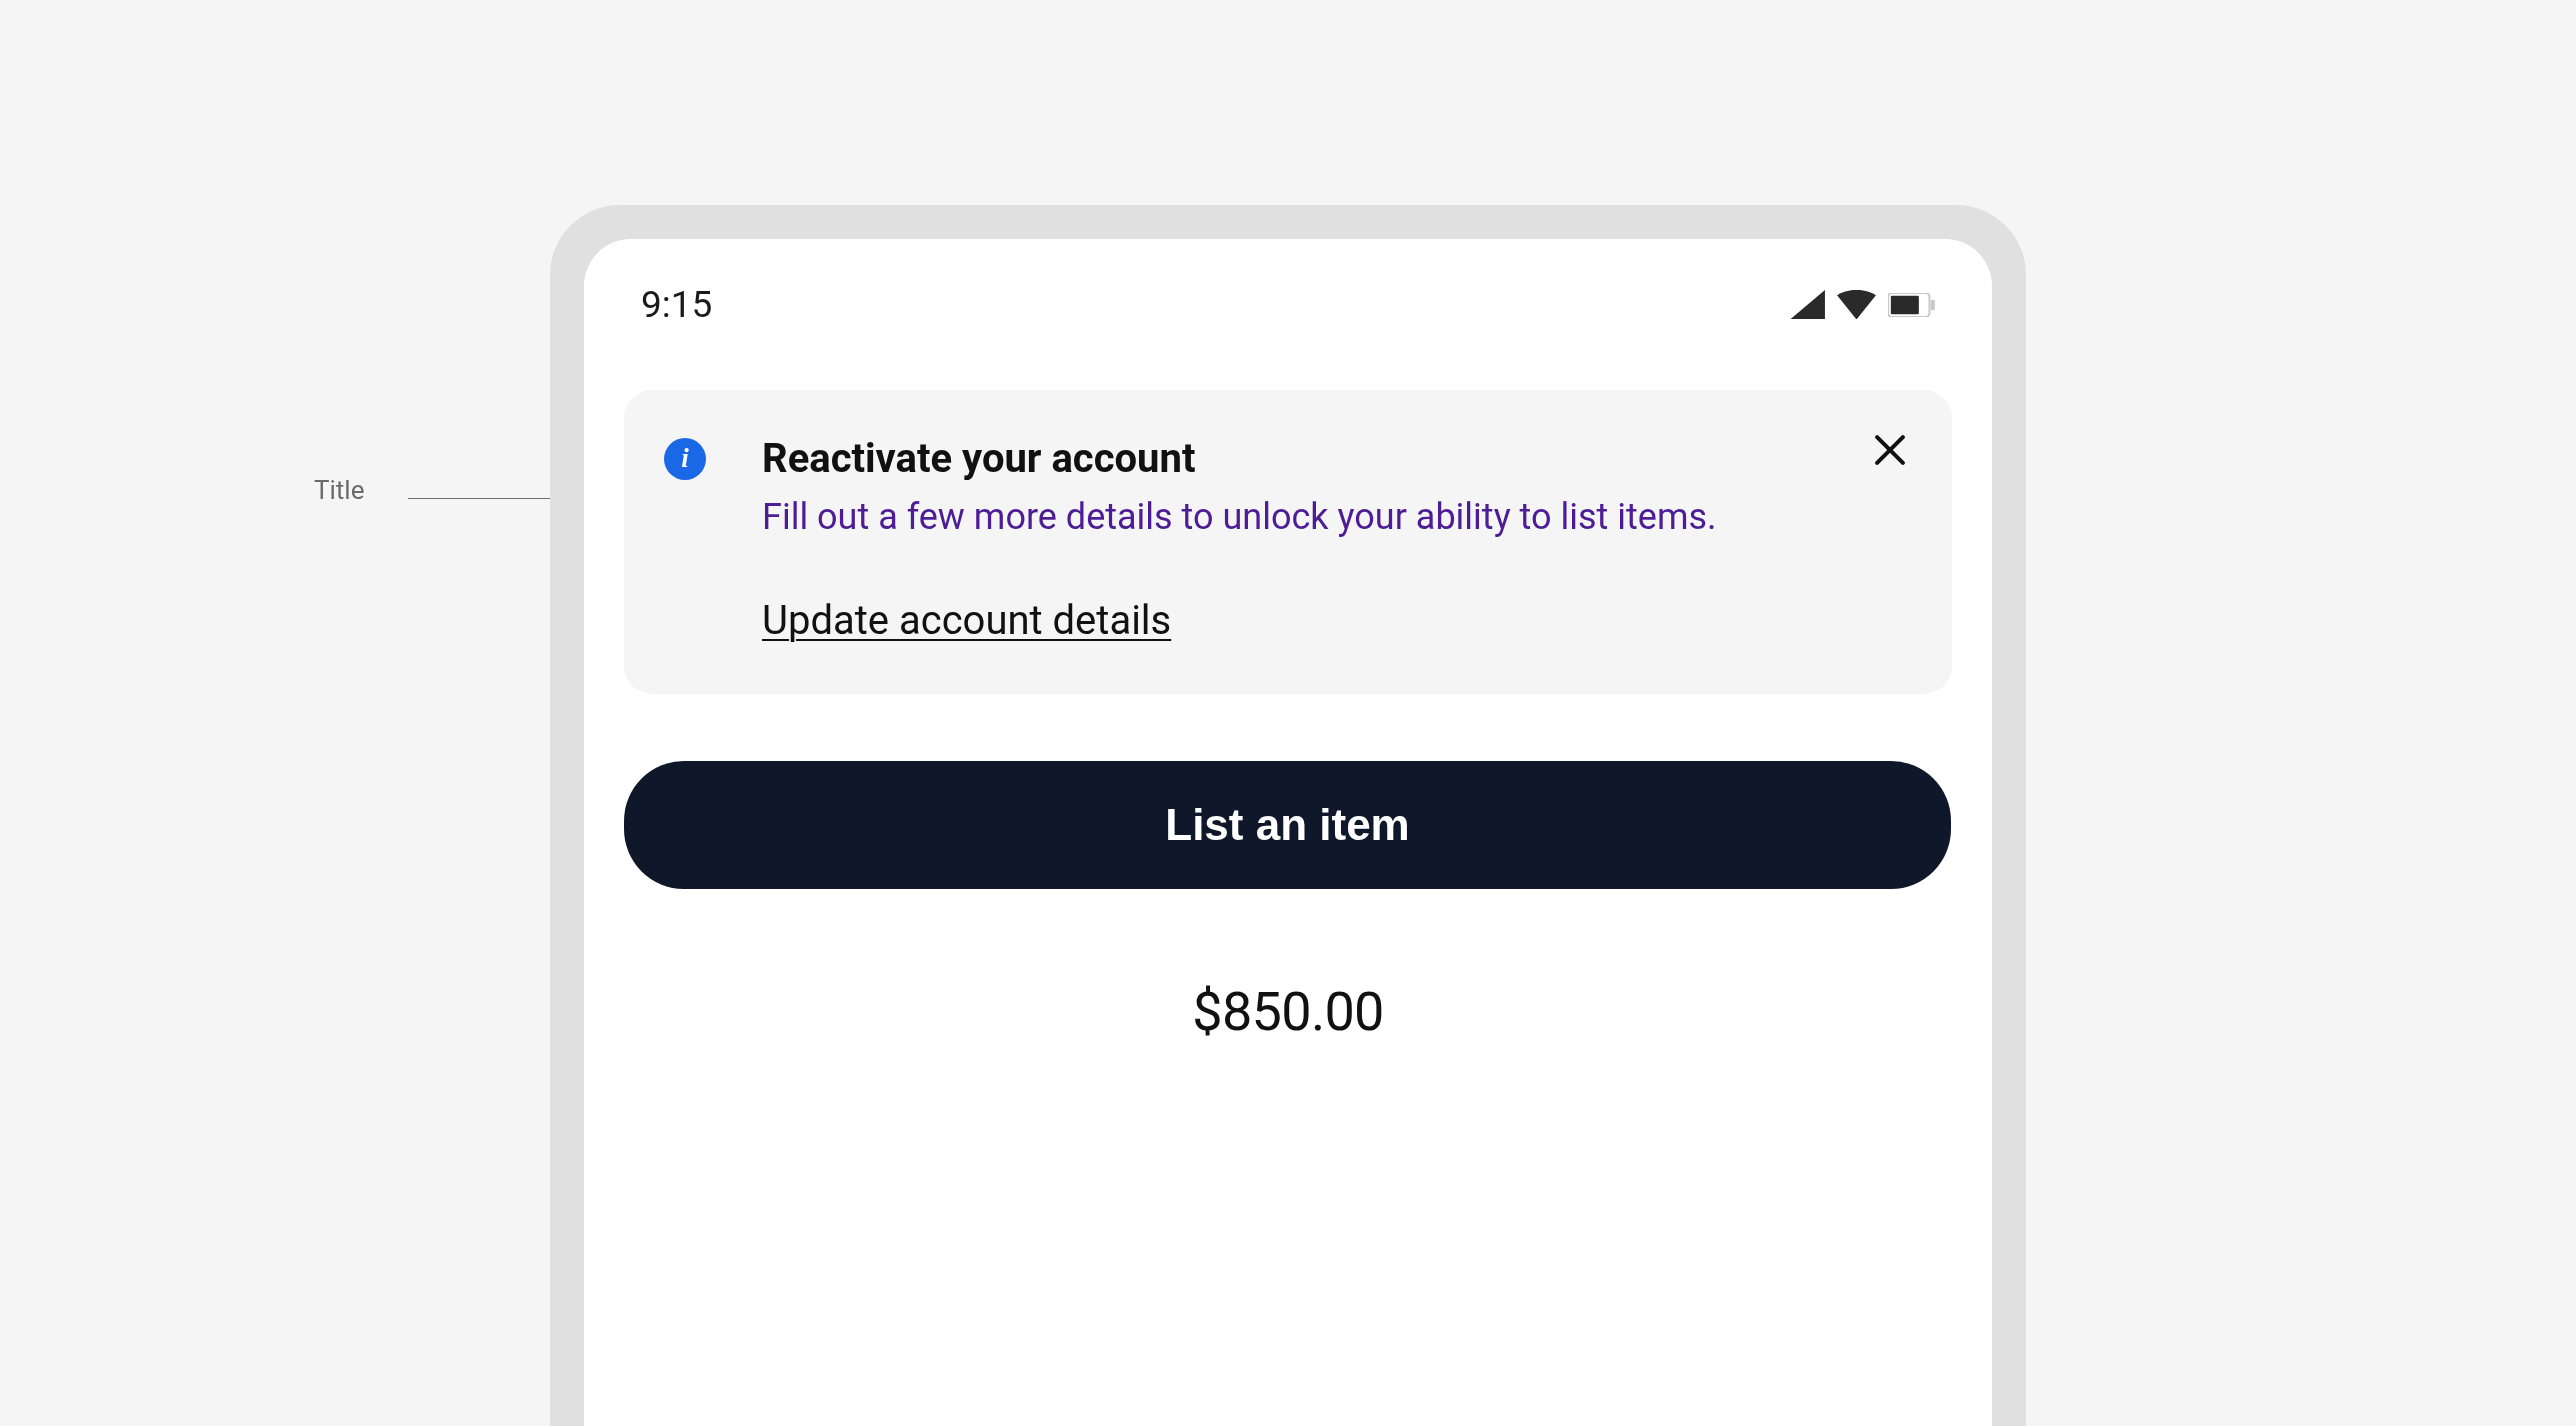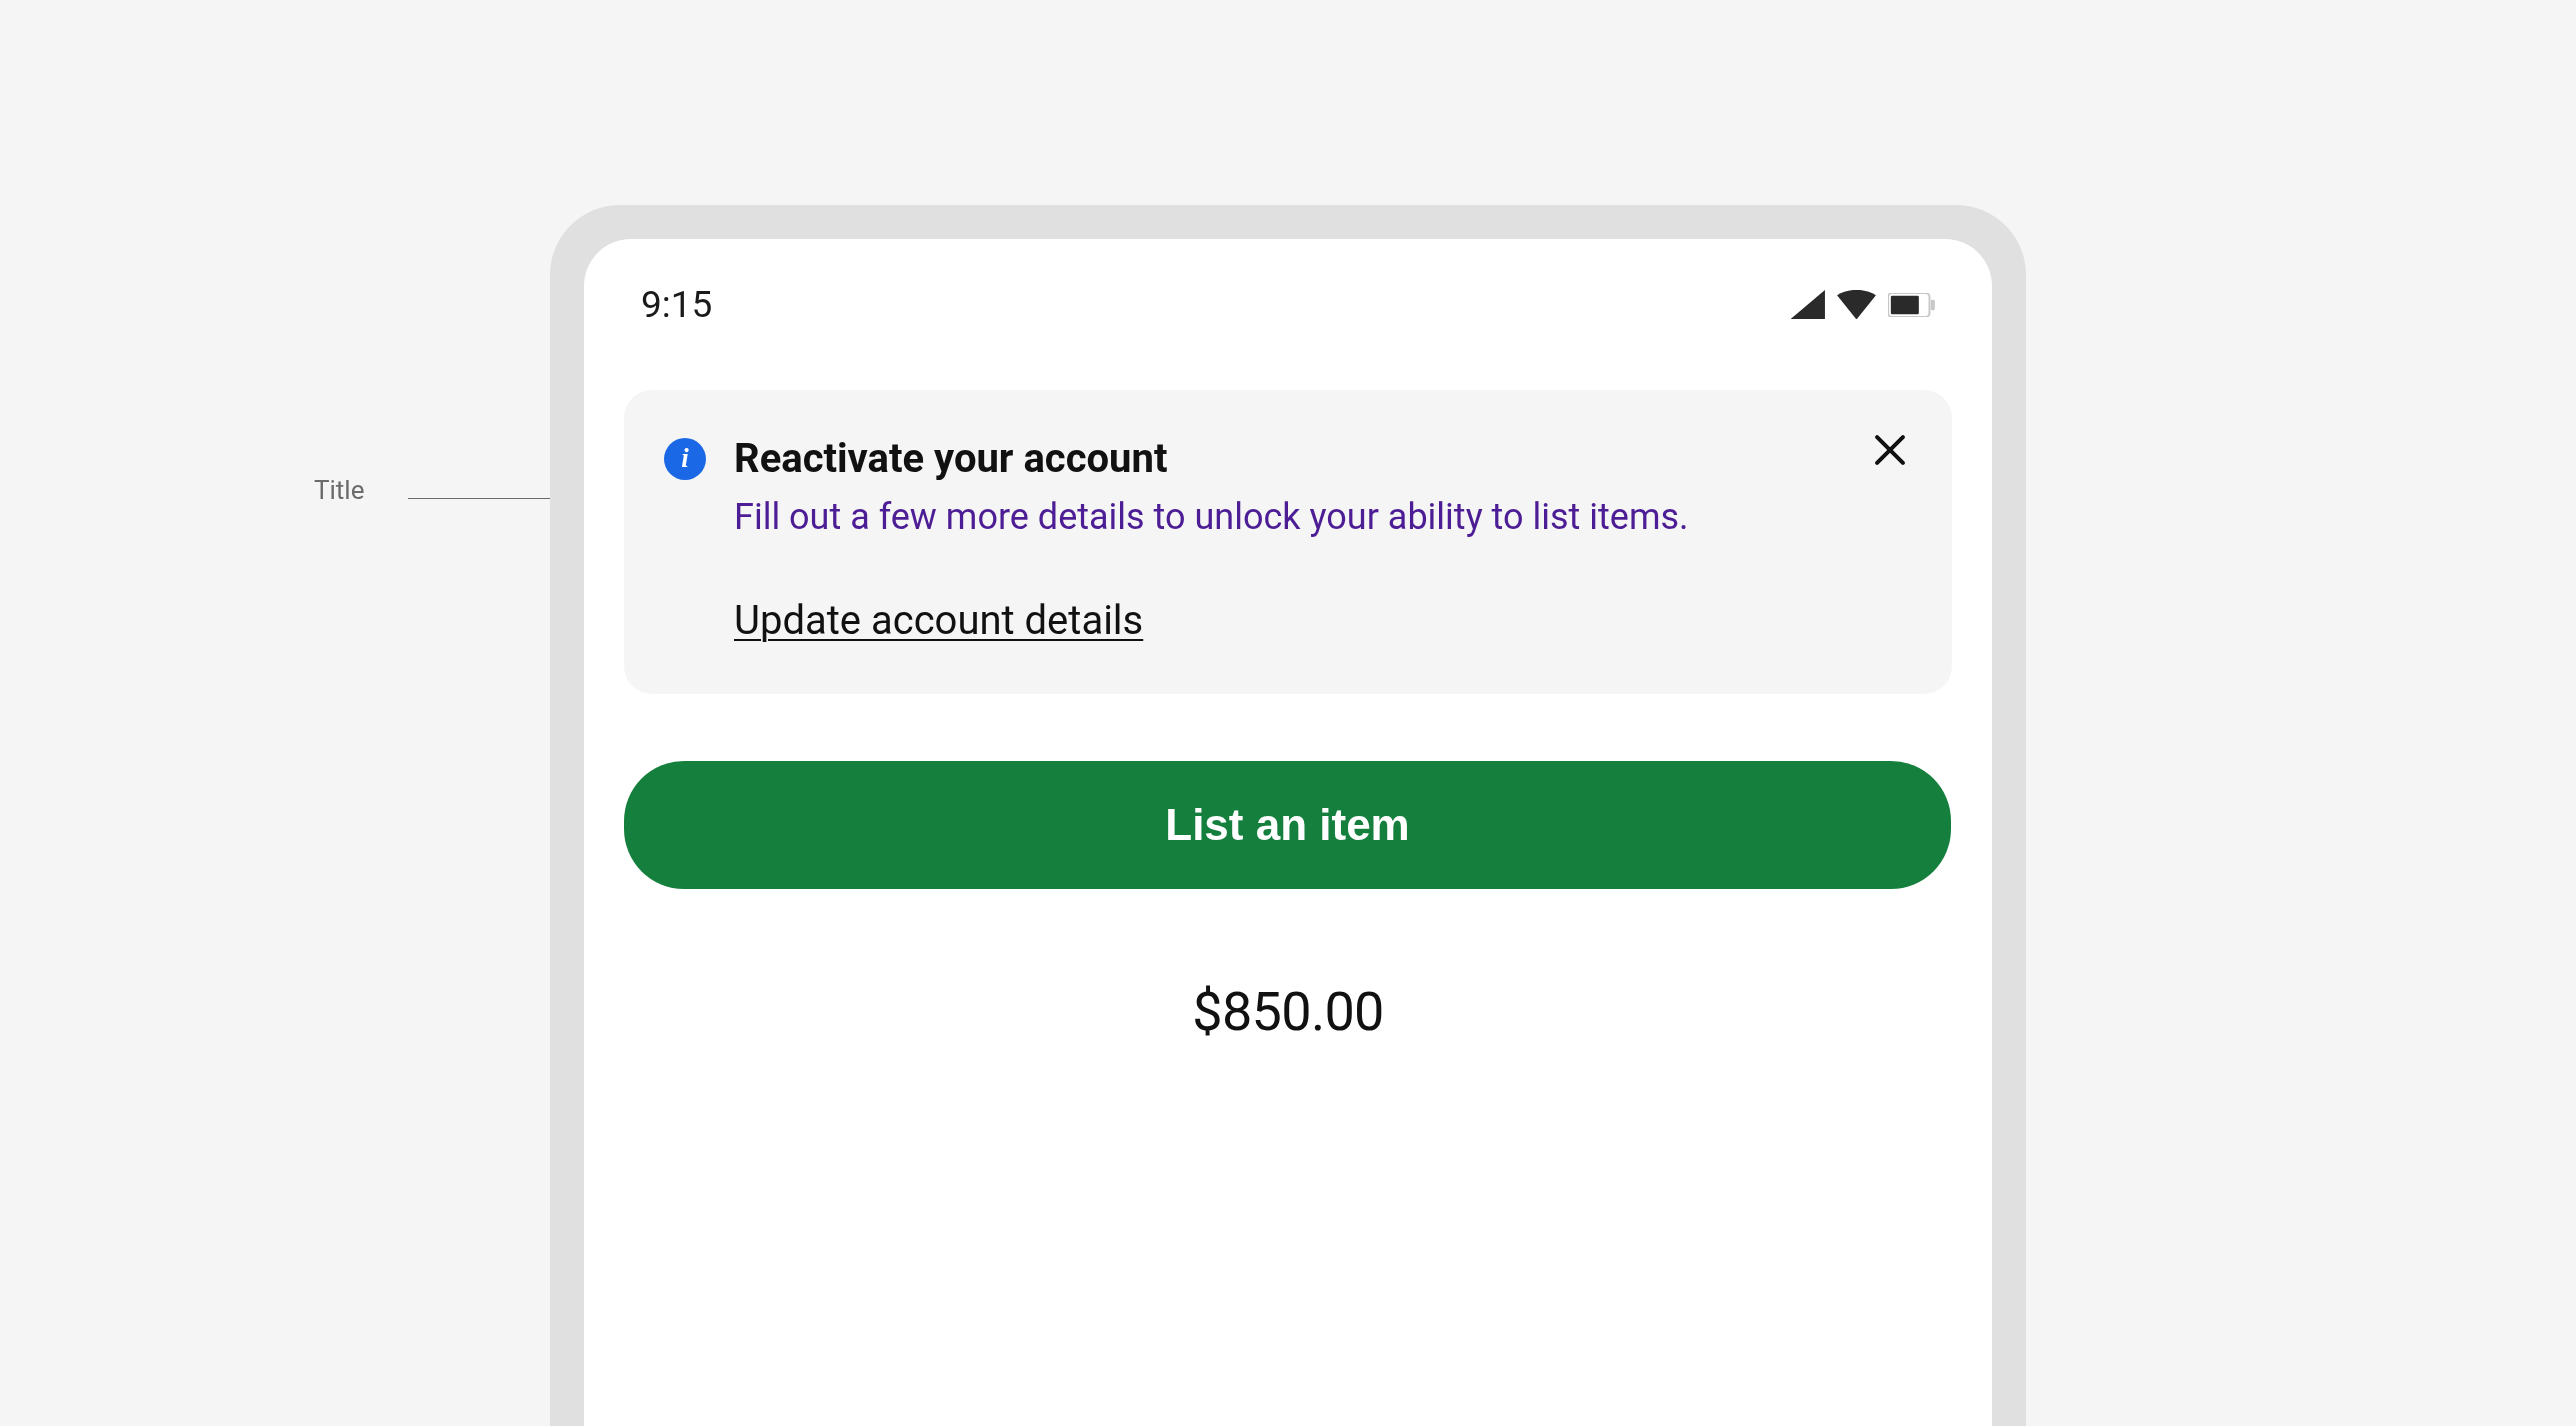--- a/index.html
+++ b/index.html
@@ -86,6 +86,7 @@
     .alert-content {
       flex: 1;
       padding-right: 67px;
+      margin-left: 28px;
     }
     .alert-title {
       font-size: 40px;

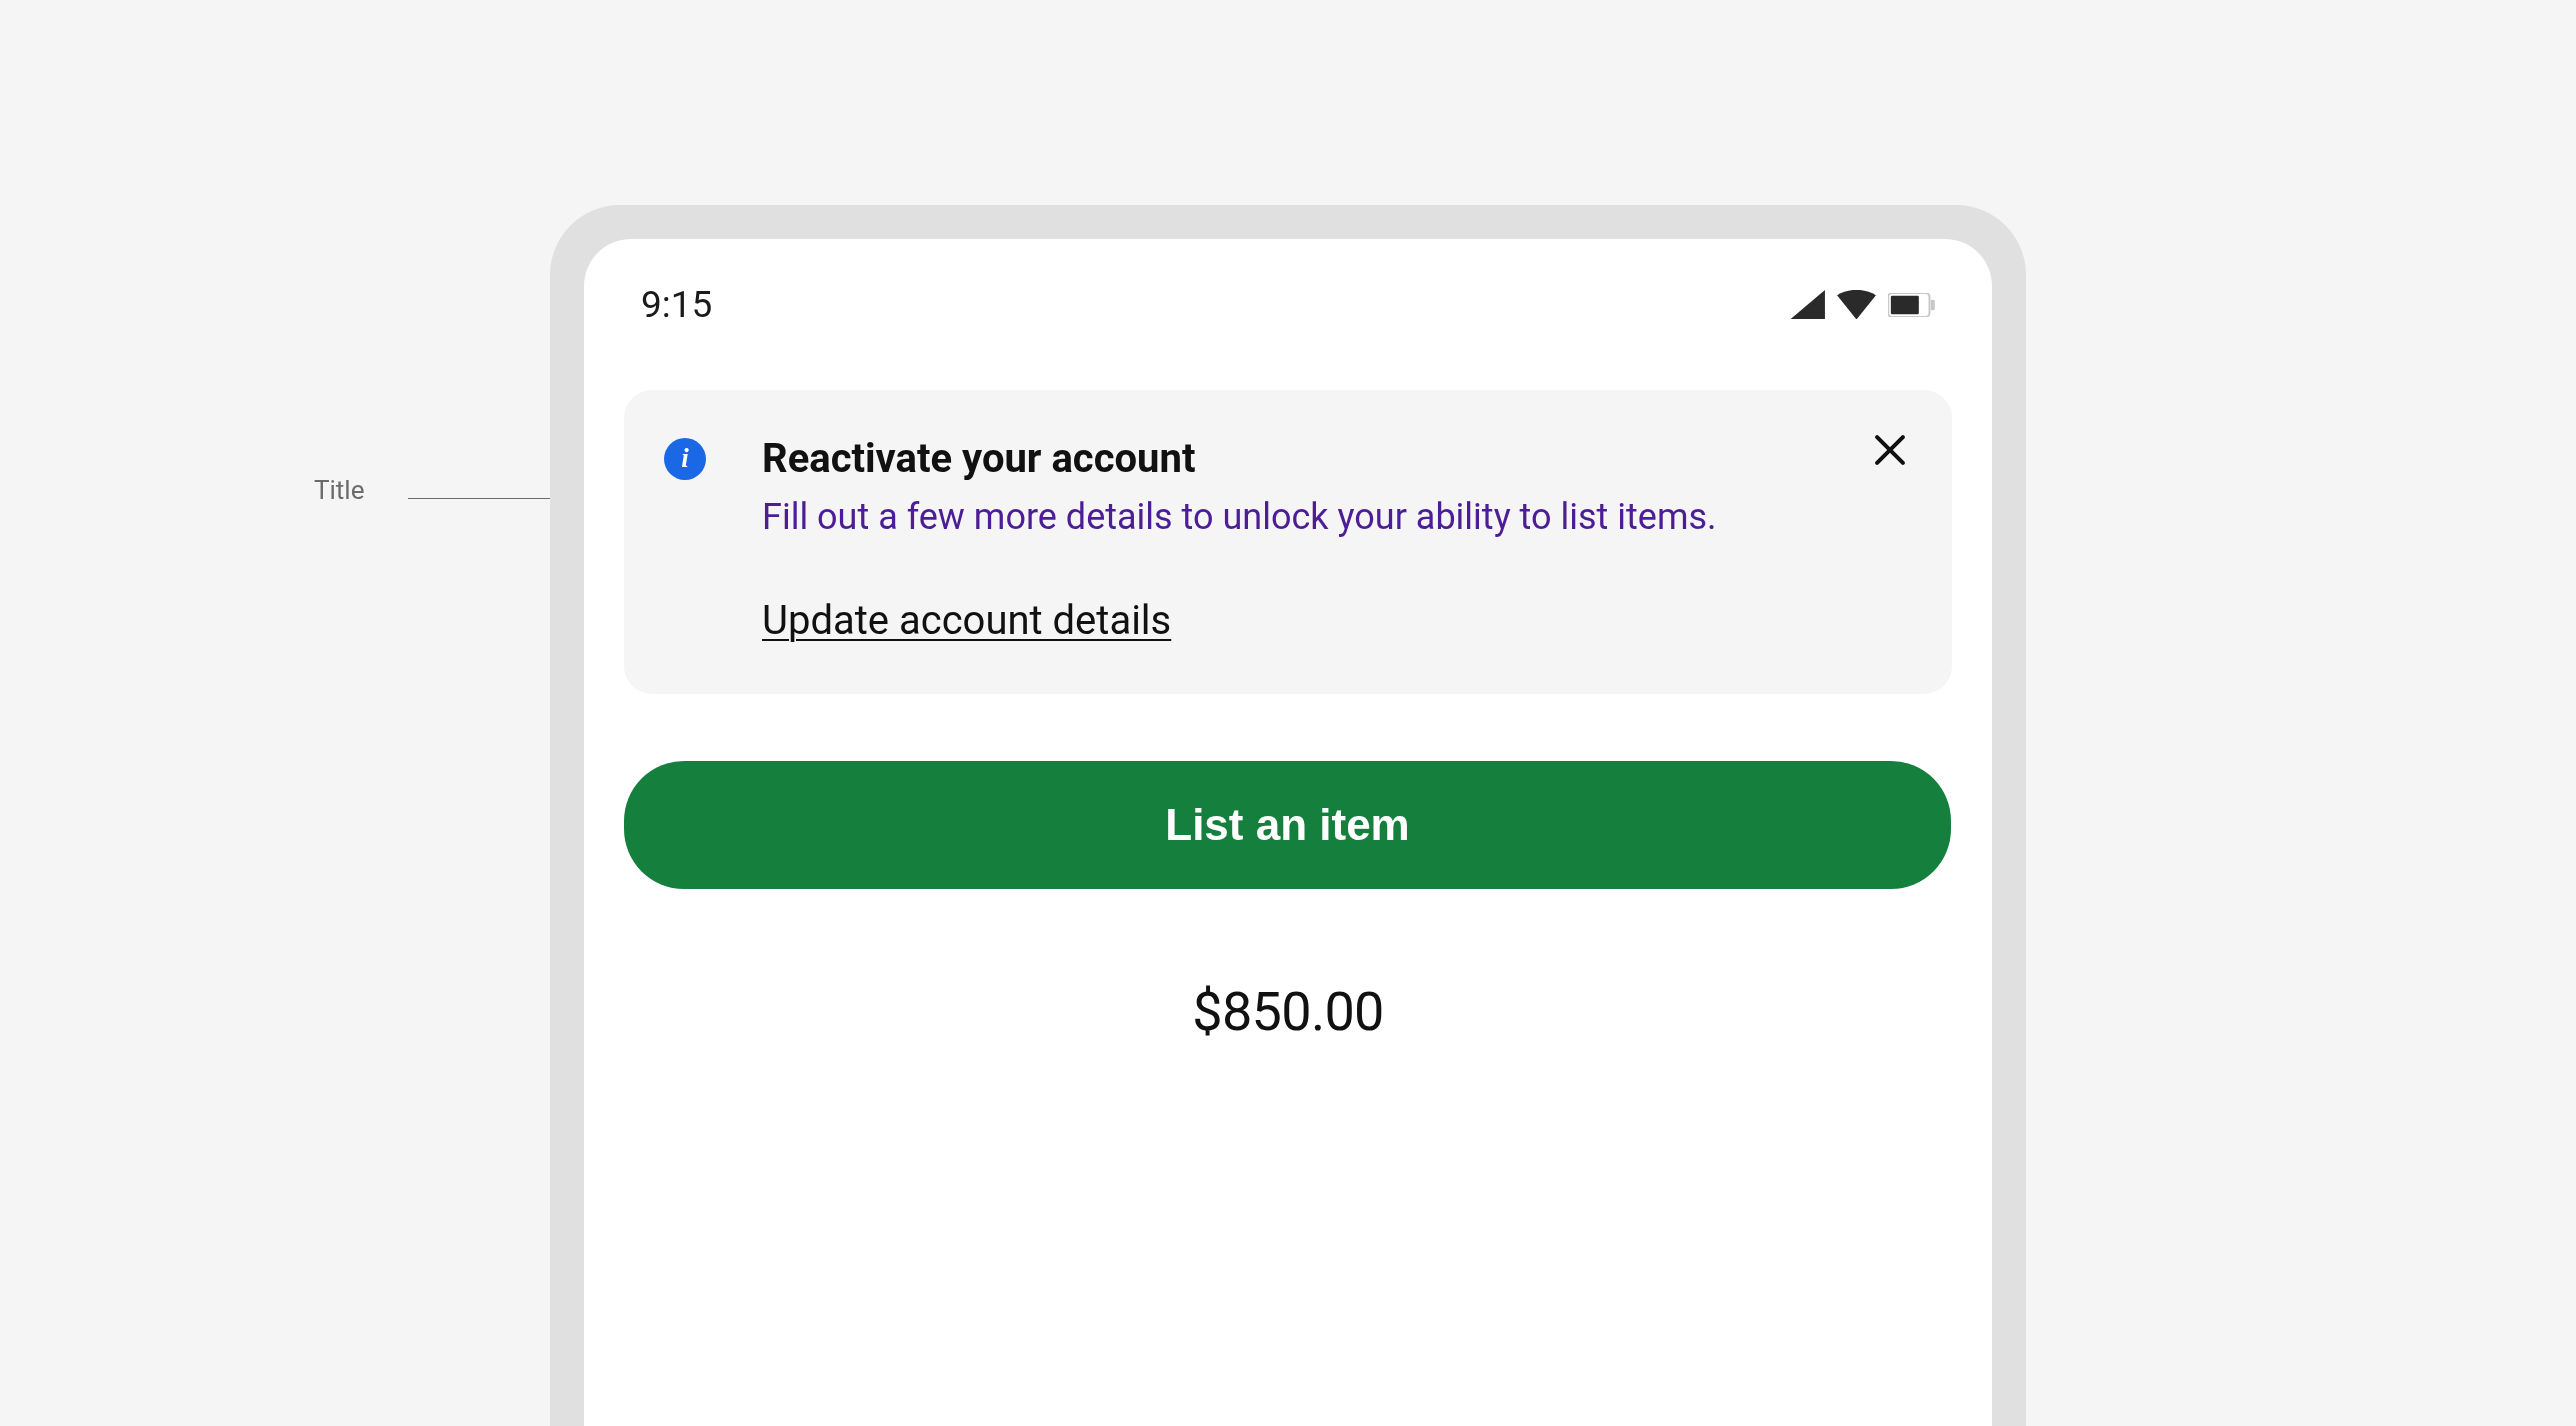--- a/index.html
+++ b/index.html
@@ -127,7 +127,7 @@
     .close-btn svg { display: block; }
     .primary-btn {
       margin: 67px 40px 0 40px;
-      background: #15803d;
+      background: #0f172a;
       color: #fff;
       font-size: 44px;
       font-weight: 700;

